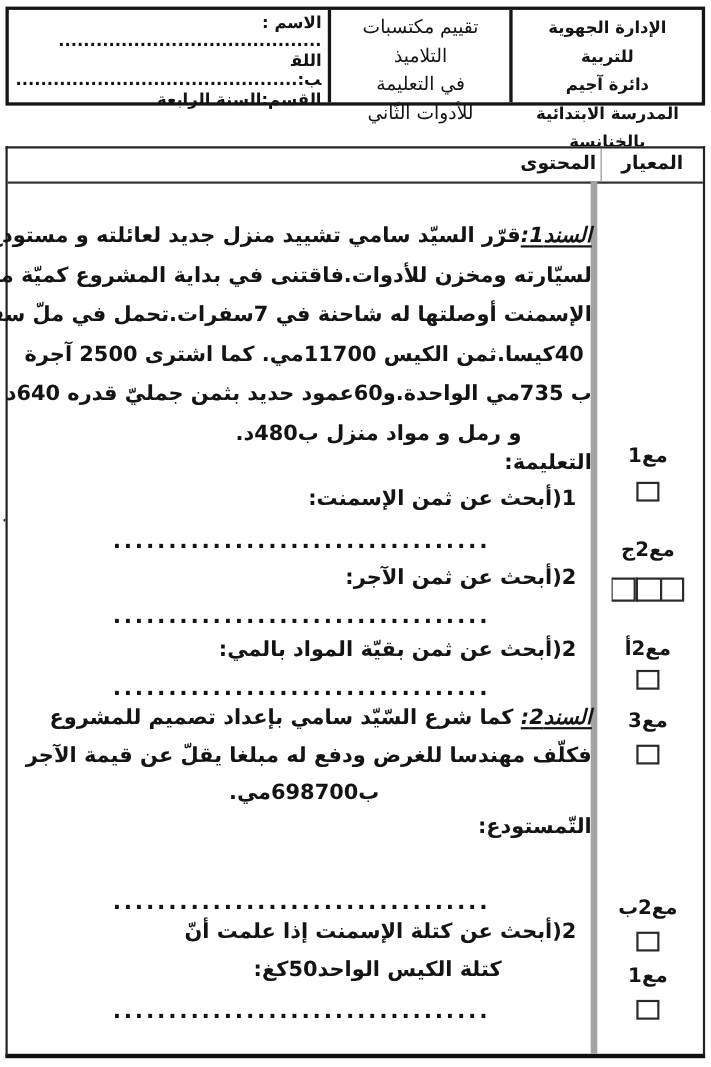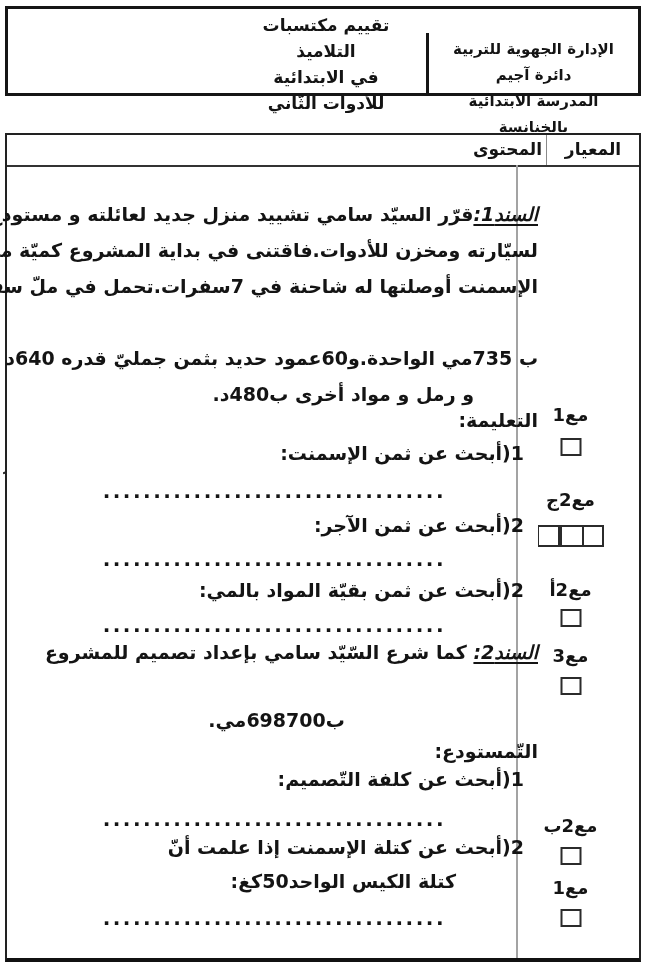--- a/index.html
+++ b/index.html
@@ -73,6 +73,11 @@
       <div>تقييم مكتسبات التلاميذ</div>
       <div>في الابتدائية</div>
       <div>للأدوات الثّاني</div>
+    </div>
+    <div class="lh-cell lh-student">
+      <div class="fld">الاسم : ..........................................</div>
+      <div class="fld">اللقب:.............................................</div>
+      <div class="fld">القسم:السنة الرابعة</div>
     </div>
   </div>
 

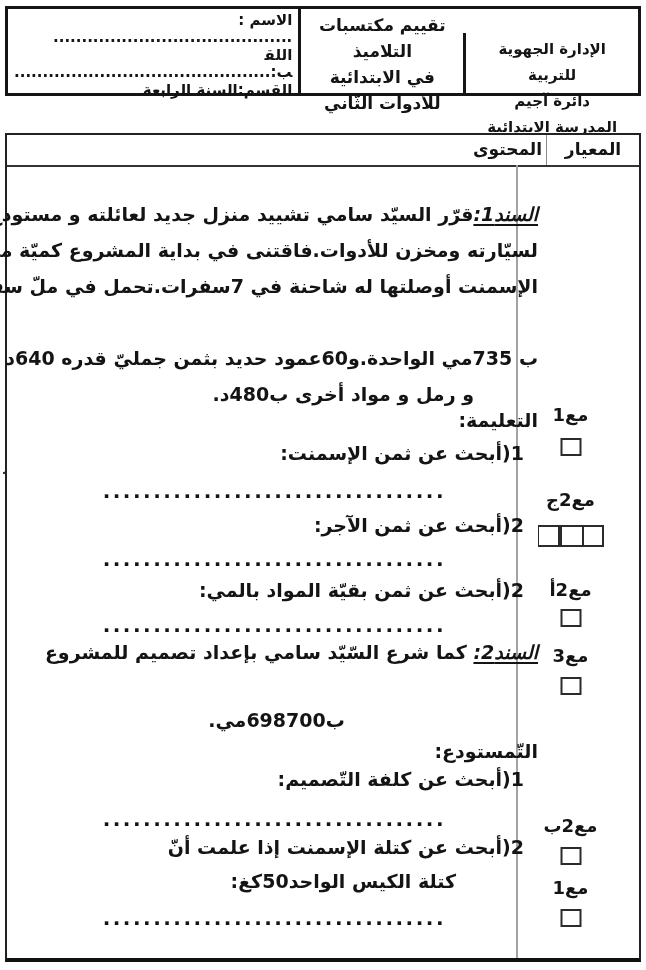--- a/index.html
+++ b/index.html
@@ -18,7 +18,7 @@
   .lh-cell{box-sizing:border-box;border-left:3px solid #151515;padding:3px 6px;}
   .lh-cell:last-child{border-left:none;}
   .lh-admin{width:212px;text-align:center;font-weight:700;font-size:15px;line-height:26px;margin-top:24px;}
-  .lh-title{width:200px;text-align:center;font-weight:700;font-size:17px;line-height:26px;}
+  .lh-title{width:200px;text-align:center;font-weight:400;font-size:17px;line-height:26px;}
   .lh-student{flex:1;text-align:right;font-weight:700;font-size:15px;line-height:16.5px;word-break:break-all;}
   .lh-student .fld{margin:0 0 2px 0;}
 

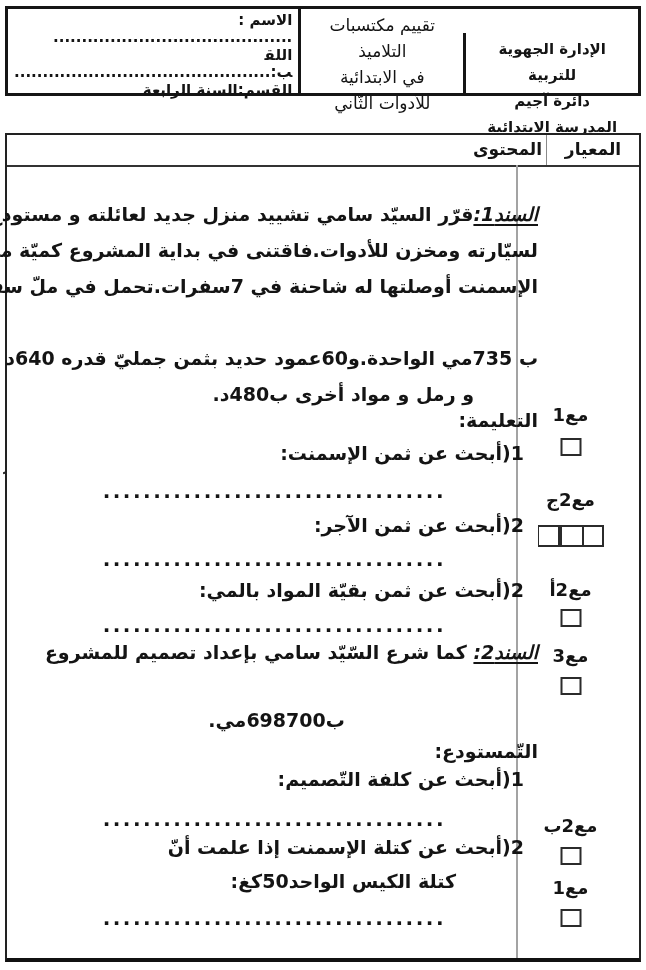--- a/index.html
+++ b/index.html
@@ -17,7 +17,7 @@
   }
   .lh-cell{box-sizing:border-box;border-left:3px solid #151515;padding:3px 6px;}
   .lh-cell:last-child{border-left:none;}
-  .lh-admin{width:212px;text-align:center;font-weight:700;font-size:15px;line-height:26px;margin-top:24px;}
+  .lh-admin{width:212px;text-align:center;font-weight:700;font-size:15px;line-height:26px;}
   .lh-title{width:200px;text-align:center;font-weight:400;font-size:17px;line-height:26px;}
   .lh-student{flex:1;text-align:right;font-weight:700;font-size:15px;line-height:16.5px;word-break:break-all;}
   .lh-student .fld{margin:0 0 2px 0;}

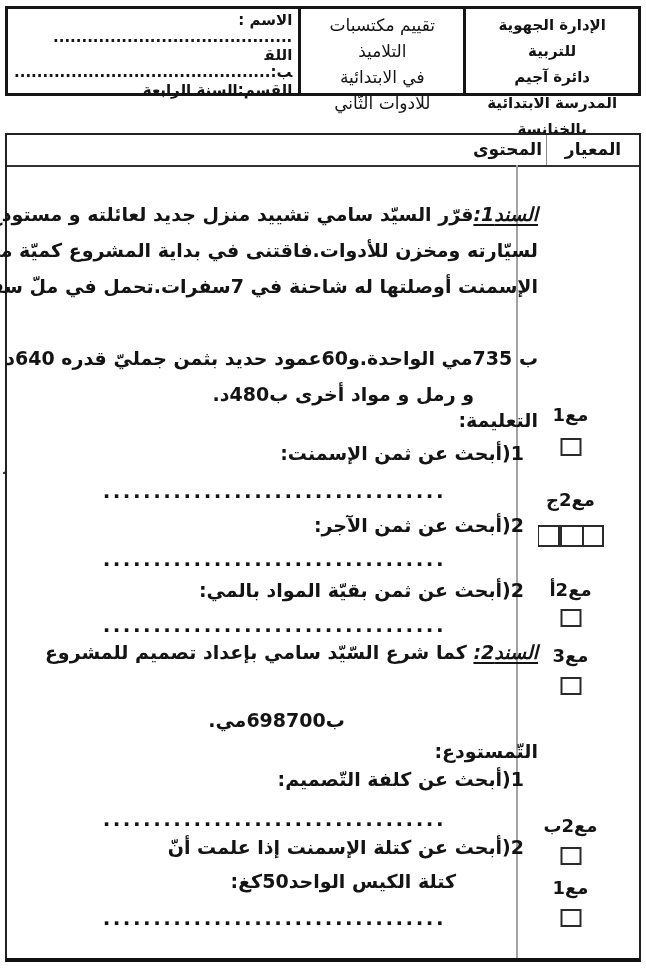--- a/index.html
+++ b/index.html
@@ -71,7 +71,7 @@
     </div>
     <div class="lh-cell lh-title">
       <div>تقييم مكتسبات التلاميذ</div>
-      <div>في الابتدائية</div>
+      <div>في التعليمة</div>
       <div>للأدوات الثّاني</div>
     </div>
     <div class="lh-cell lh-student">

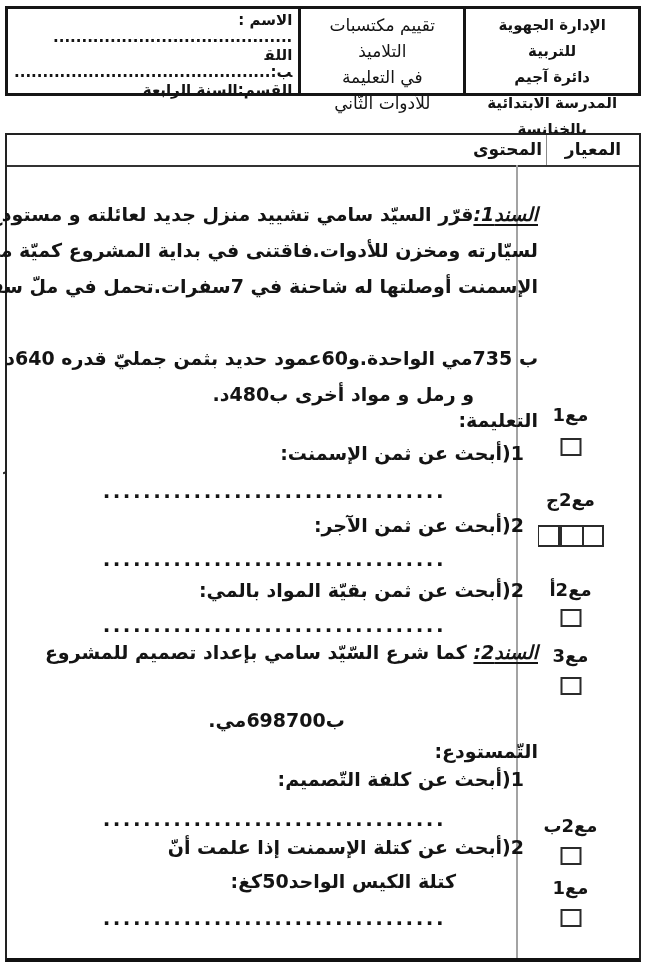--- a/index.html
+++ b/index.html
@@ -123,6 +123,7 @@
       </div>
       <div class="line" style="top:70px">لسيّارته ومخزن للأدوات.فاقتنى في بداية المشروع كميّة من</div>
       <div class="line" style="top:106px">الإسمنت أوصلتها له شاحنة في 7سفرات.تحمل في ملّ سفرة</div>
+      <div class="line center" style="top:142px">40كيسا.ثمن الكيس 11700مي. كما اشترى 2500 آجرة</div>
       <div class="line center" style="top:178px">ب 735مي الواحدة.و60عمود حديد بثمن جمليّ قدره 640د</div>
       <div class="line" style="top:214px;padding-right:72px">و رمل و مواد أخرى ب480د.</div>
 

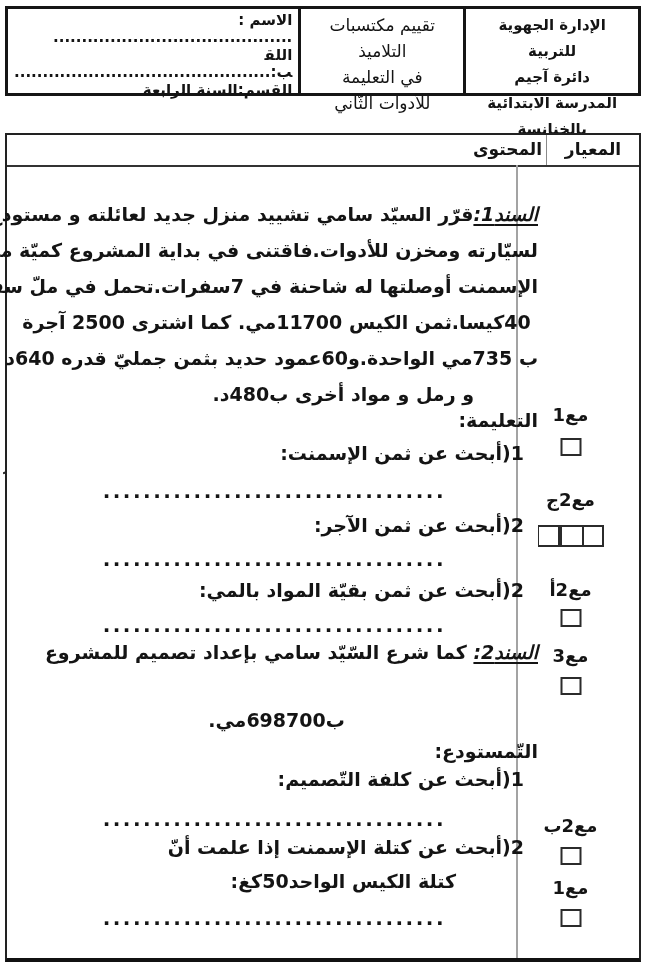--- a/index.html
+++ b/index.html
@@ -125,7 +125,7 @@
       <div class="line" style="top:106px">الإسمنت أوصلتها له شاحنة في 7سفرات.تحمل في ملّ سفرة</div>
       <div class="line center" style="top:142px">40كيسا.ثمن الكيس 11700مي. كما اشترى 2500 آجرة</div>
       <div class="line center" style="top:178px">ب 735مي الواحدة.و60عمود حديد بثمن جمليّ قدره 640د</div>
-      <div class="line" style="top:214px;padding-right:72px">و رمل و مواد أخرى ب480د.</div>
+      <div class="line" style="top:214px;padding-right:72px">و رمل و مواد منزل ب480د.</div>
 
       <div class="line" style="top:240px">التعليمة:</div>
 

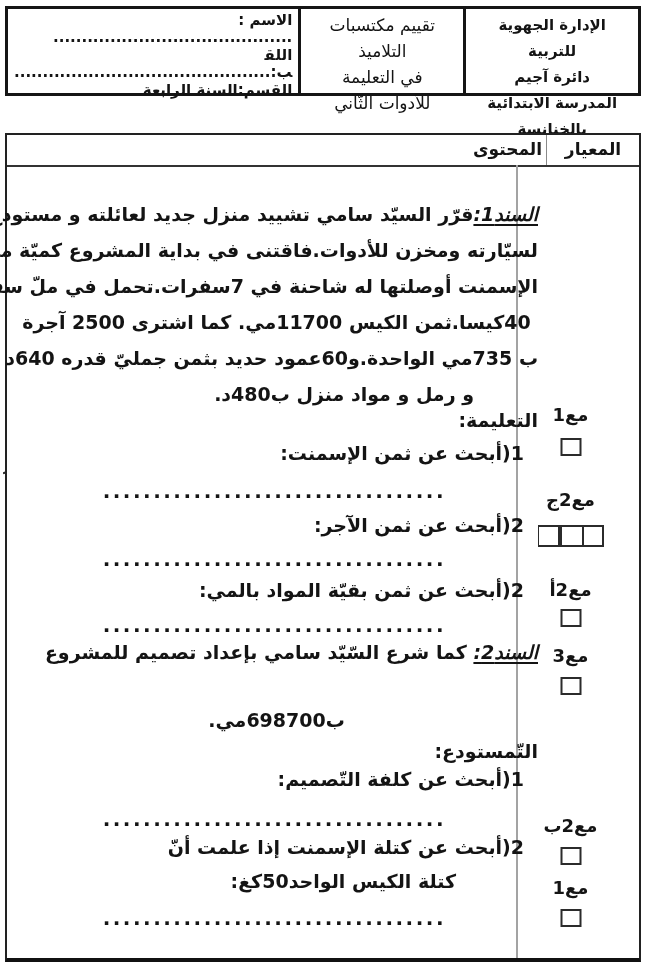--- a/index.html
+++ b/index.html
@@ -33,7 +33,7 @@
   .th-cont{position:absolute;left:92px;right:93px;top:0;bottom:0;
     font-weight:700;font-size:17px;line-height:28px;text-align:right;padding-right:4px;}
 
-  .crit-col{position:absolute;right:16px;top:30px;bottom:0;width:92px;border-left:2px solid #a3a3a3;padding-left:13px;}
+  .crit-col{position:absolute;right:4px;top:30px;bottom:0;width:92px;border-left:6px solid #a3a3a3;}
   .content-col{position:absolute;left:0;right:93px;top:30px;bottom:0;direction:rtl;}
 
   .line{position:absolute;left:0;right:0;direction:rtl;text-align:right;

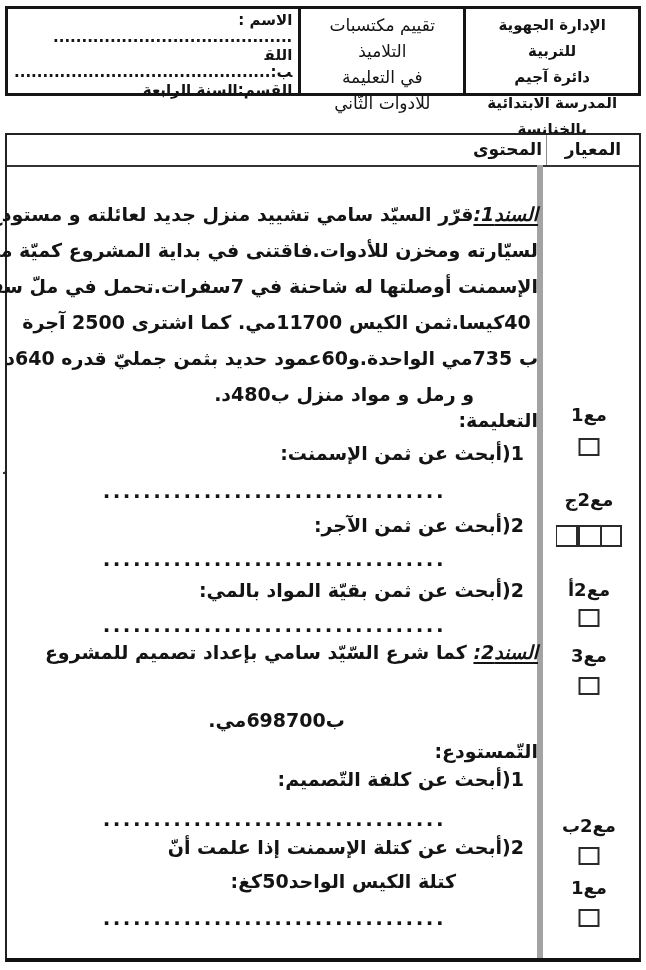--- a/index.html
+++ b/index.html
@@ -141,6 +141,7 @@
       <div class="line" style="top:472px">
         <span class="u">السند2:</span><span> كما  شرع السّيّد سامي بإعداد تصميم للمشروع</span>
       </div>
+      <div class="line" style="top:507px">فكلّف مهندسا للغرض ودفع له مبلغا يقلّ عن  قيمة الآجر</div>
       <div class="line center" style="top:540px">ب698700مي.</div>
 
       <div class="line" style="top:571px">التّمستودع:</div>

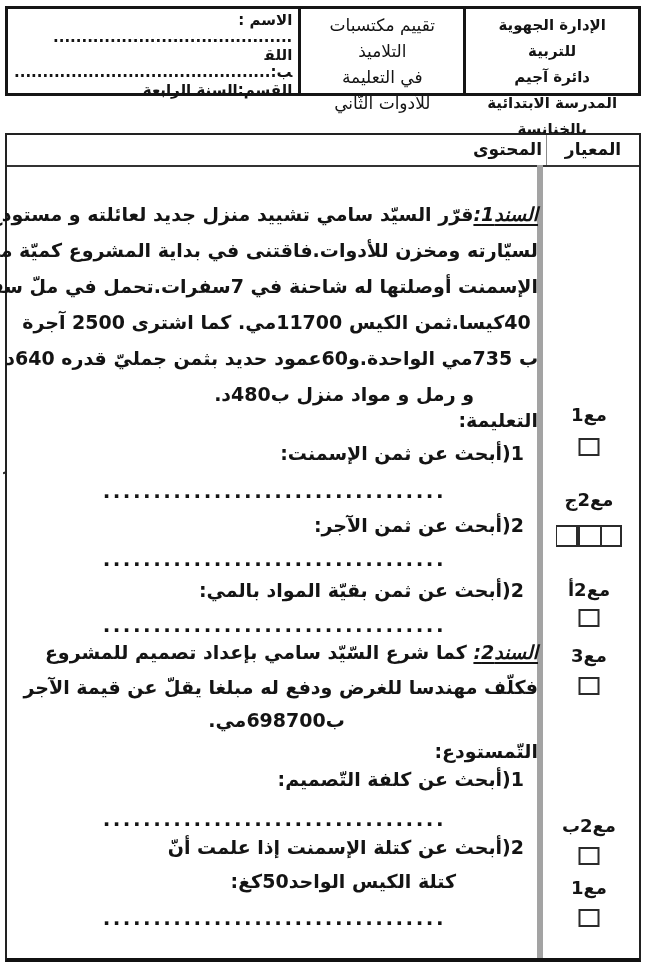--- a/index.html
+++ b/index.html
@@ -146,7 +146,6 @@
 
       <div class="line" style="top:571px">التّمستودع:</div>
 
-      <div class="line" style="top:599px;padding-right:22px">1(أبحث عن كلفة التّصميم:</div>
       <div class="dots" style="top:643px">......................................</div>
 
       <div class="line" style="top:667px;padding-right:22px">2(أبحث عن كتلة الإسمنت إذا علمت أنّ</div>

